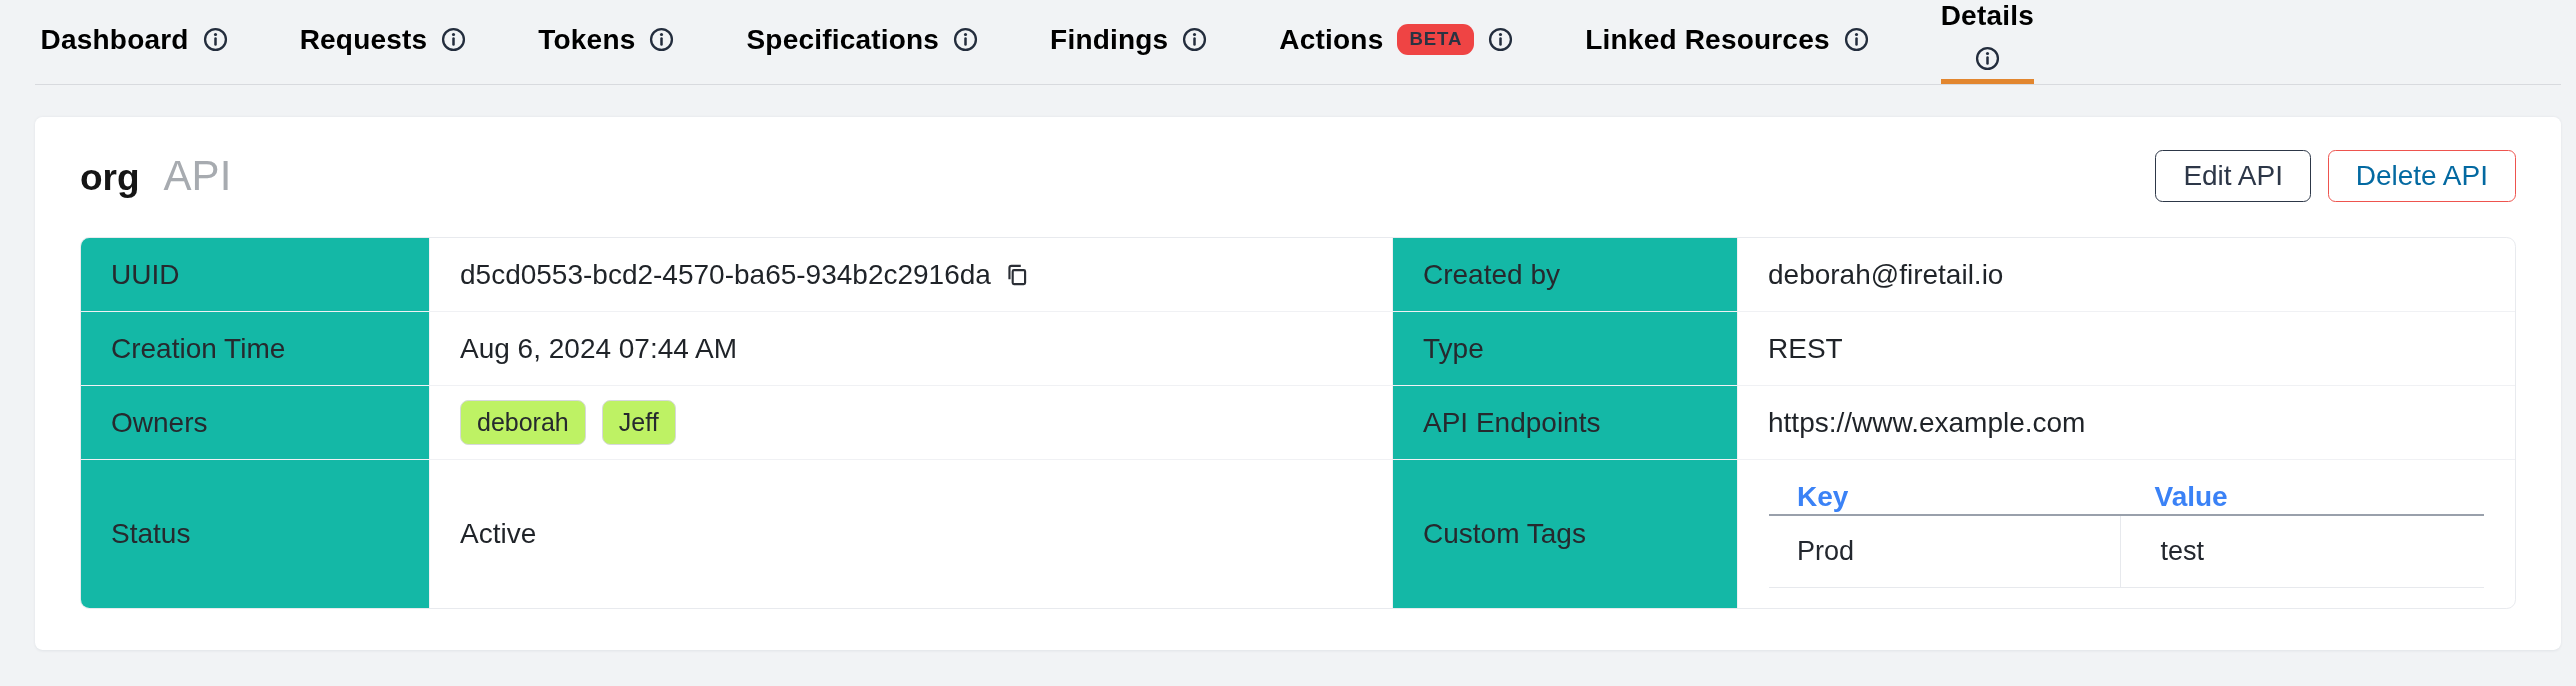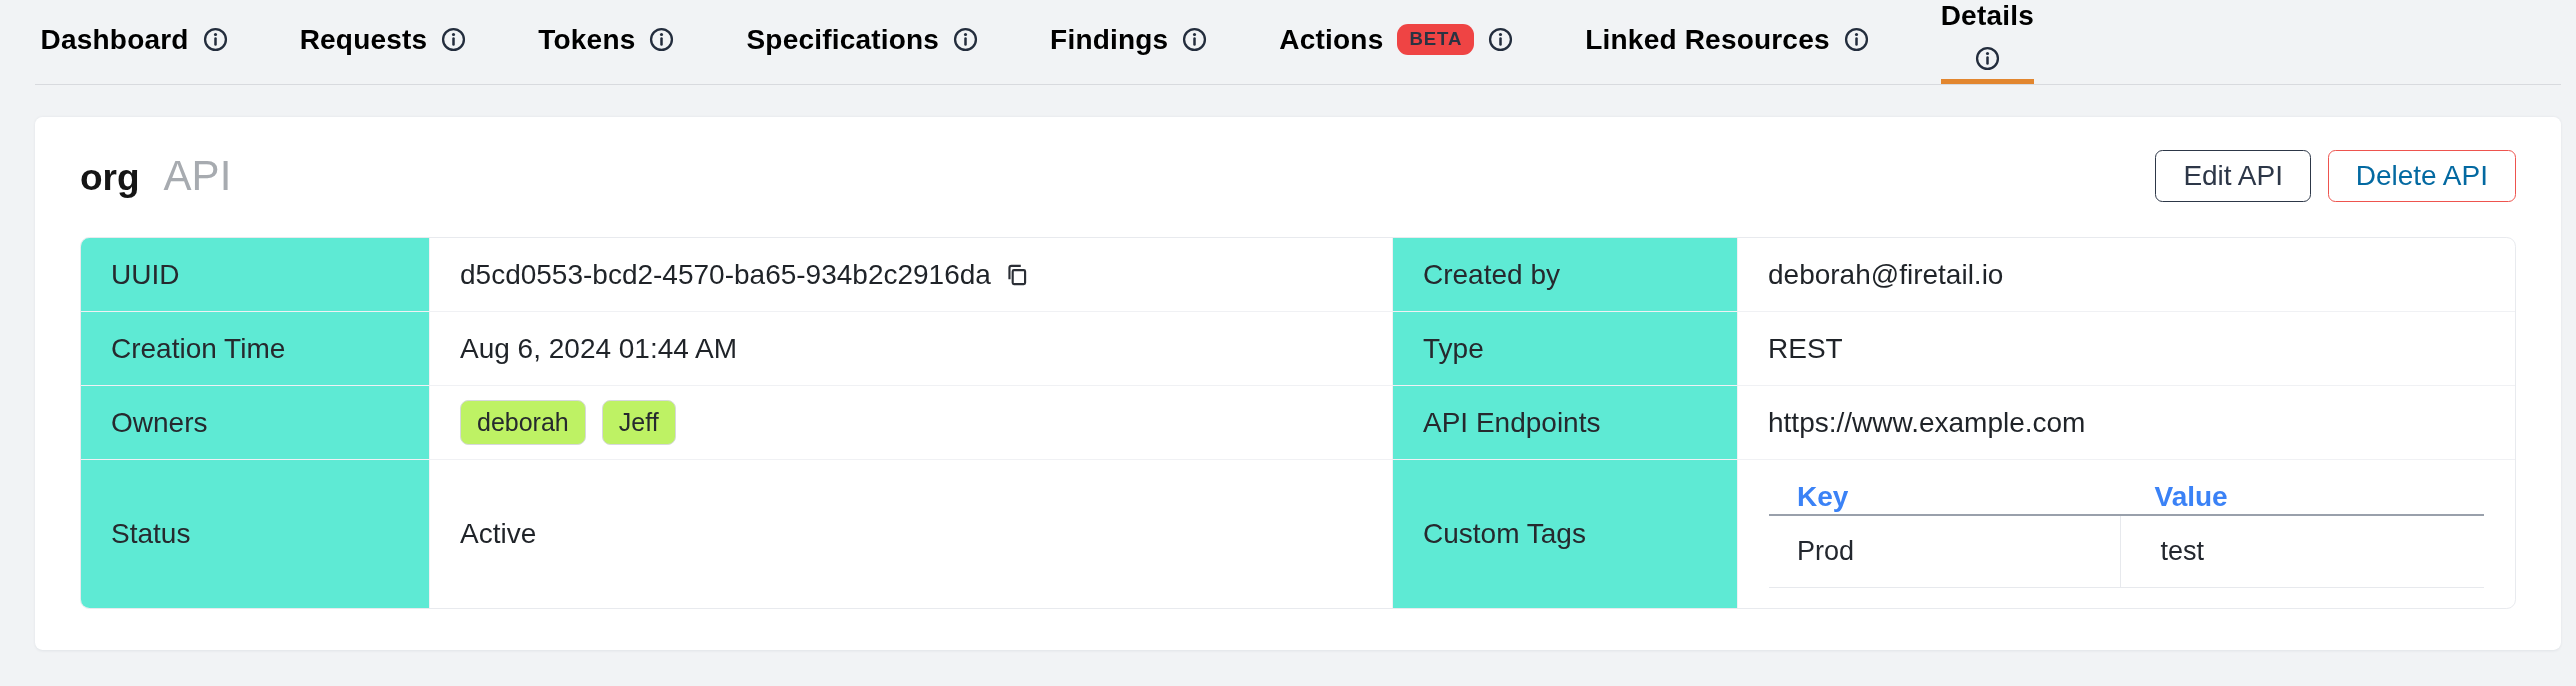--- a/index.html
+++ b/index.html
@@ -101,7 +101,7 @@
   }
   .cell.last-row { border-bottom: none; }
   .cell.label {
-    background: #5eead4;
+    background: #14b8a6;
     border-right: 1.9px solid #f0f1f4;
     color: #26292e;
   }

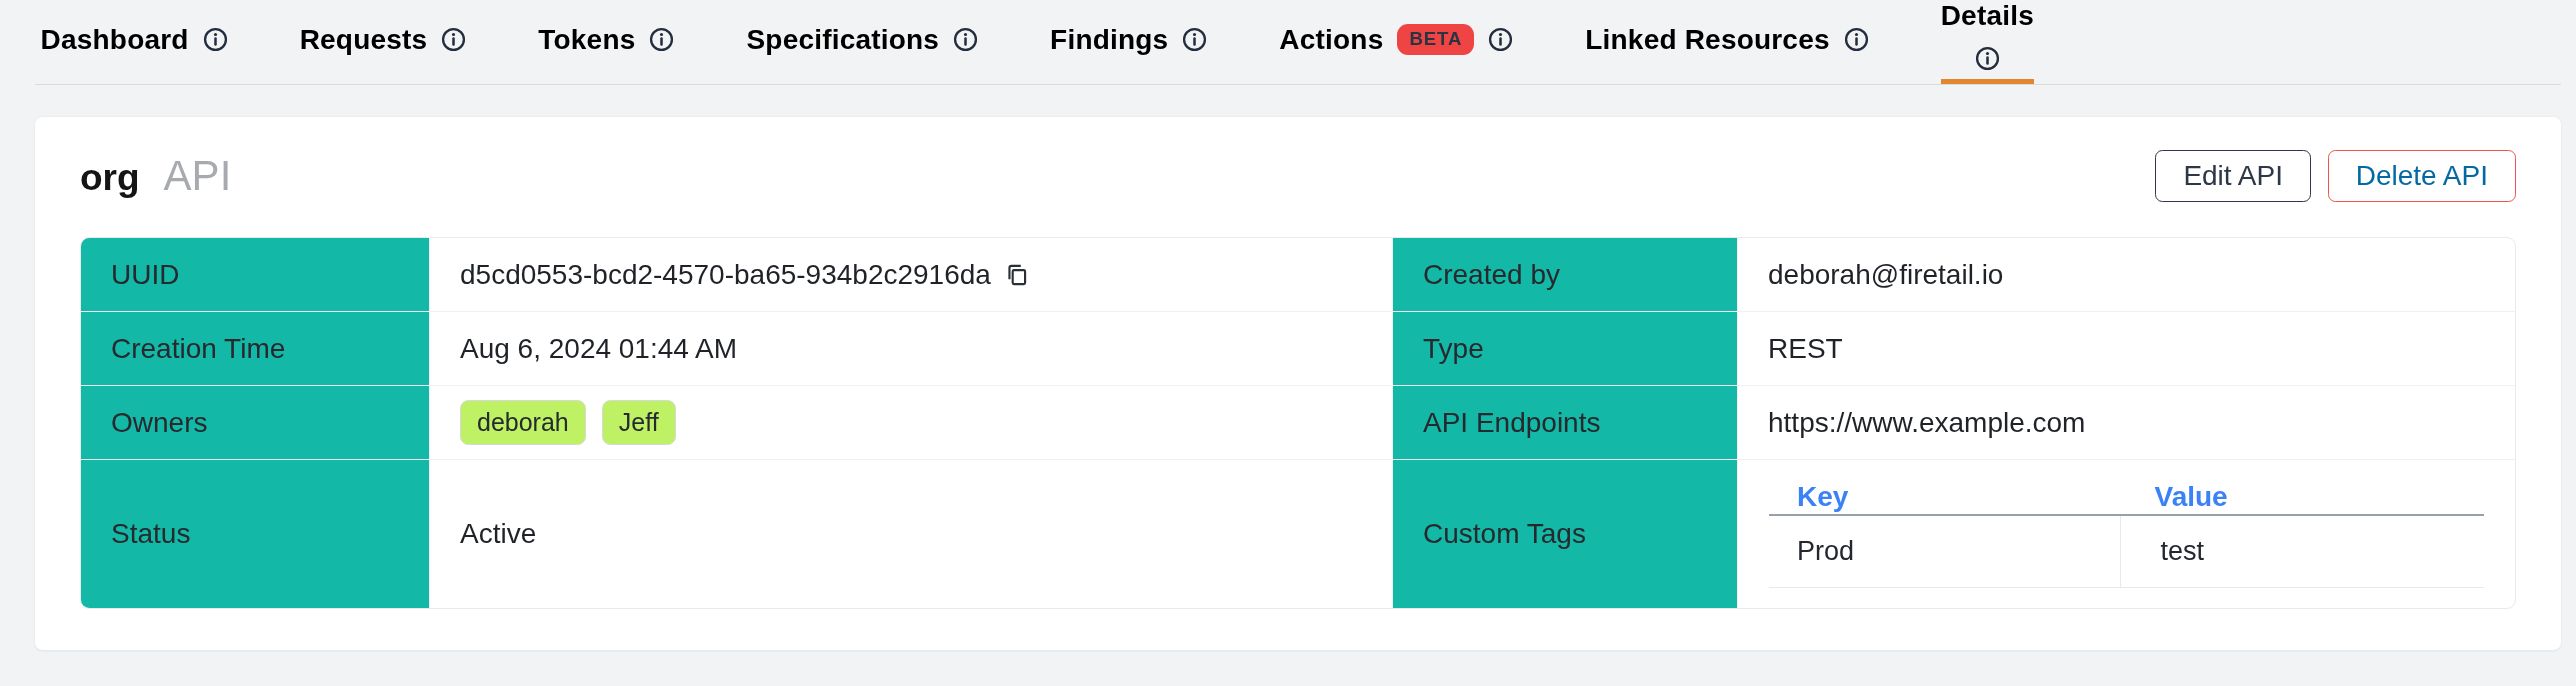--- a/index.html
+++ b/index.html
@@ -249,7 +249,7 @@
     <div class="cell">deborah@firetail.io</div>
 
     <div class="cell label">Creation Time</div>
-    <div class="cell value-left">Aug 6, 2024 01:44 AM</div>
+    <div class="cell value-left">Aug 6, 2024 07:44 AM</div>
     <div class="cell label">Type</div>
     <div class="cell">REST</div>
 

